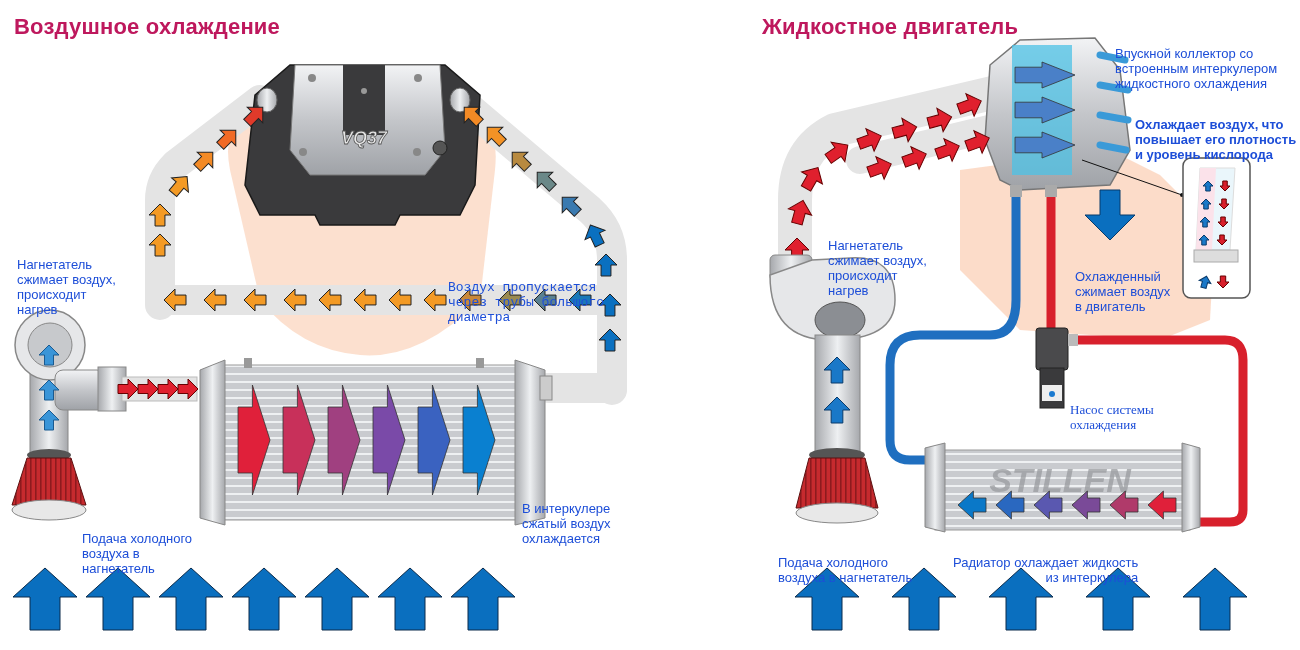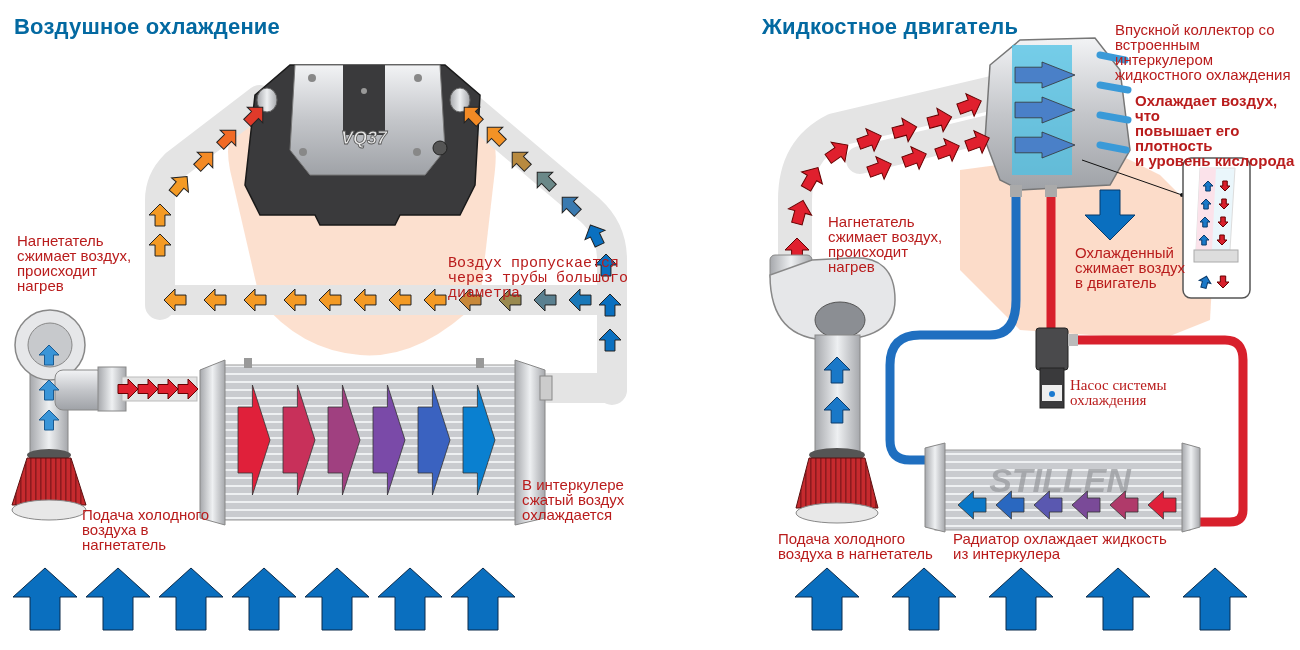--- a/index.html
+++ b/index.html
@@ -4,7 +4,7 @@
 <style>
   html, body { margin:0; padding:0; background:#fff; }
   body { width:1300px; height:650px; position:relative; overflow:hidden; font-family:"Liberation Sans", sans-serif; }
-  .title { position:absolute; top:14px; font-size:22px; font-weight:bold; color:#0369a1; letter-spacing:0.2px; }
+  .title { position:absolute; top:14px; font-size:22px; font-weight:bold; color:#be185d; letter-spacing:0.2px; }
   .label { position:absolute; font-size:15px; line-height:15px; color:#b91c1c; white-space:pre-line; }
   svg.scene { position:absolute; left:0; top:0; }
 </style>

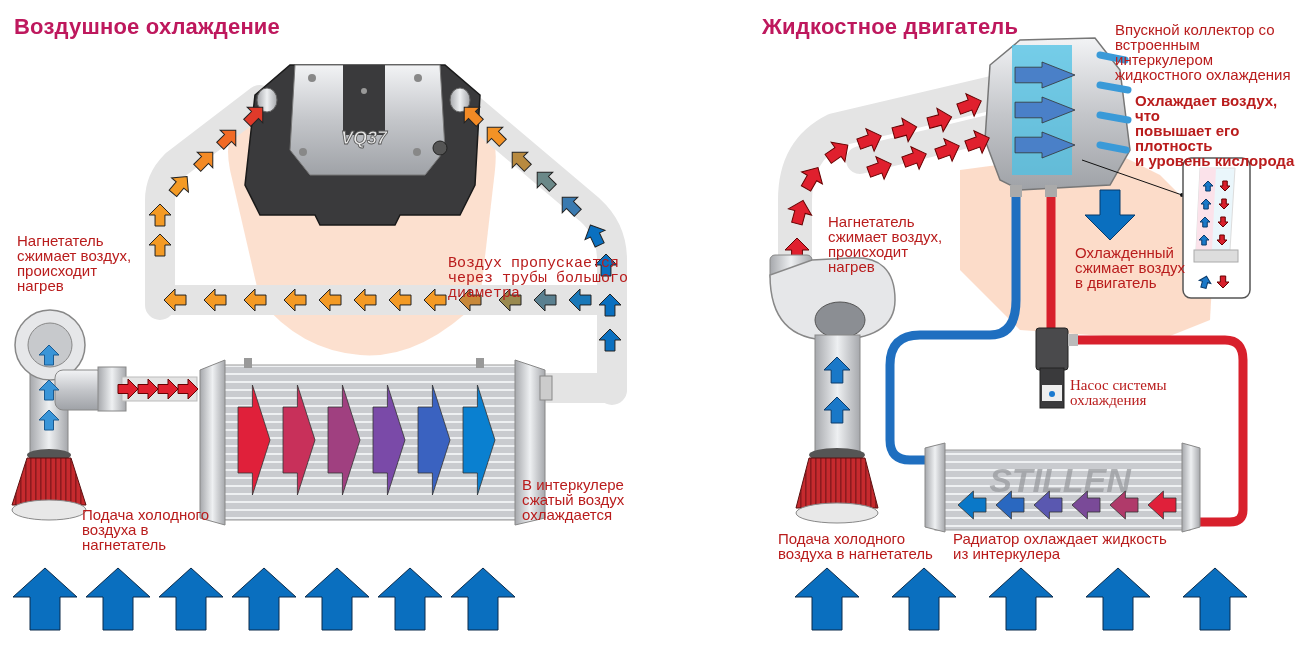--- a/index.html
+++ b/index.html
@@ -5,7 +5,7 @@
   html, body { margin:0; padding:0; background:#fff; }
   body { width:1300px; height:650px; position:relative; overflow:hidden; font-family:"Liberation Sans", sans-serif; }
   .title { position:absolute; top:14px; font-size:22px; font-weight:bold; color:#be185d; letter-spacing:0.2px; }
-  .label { position:absolute; font-size:15px; line-height:15px; color:#b91c1c; white-space:pre-line; }
+  .label { position:absolute; font-size:13px; line-height:15px; color:#1d4ed8; white-space:pre-line;margin-top:24px; }
   svg.scene { position:absolute; left:0; top:0; }
 </style>
 </head>

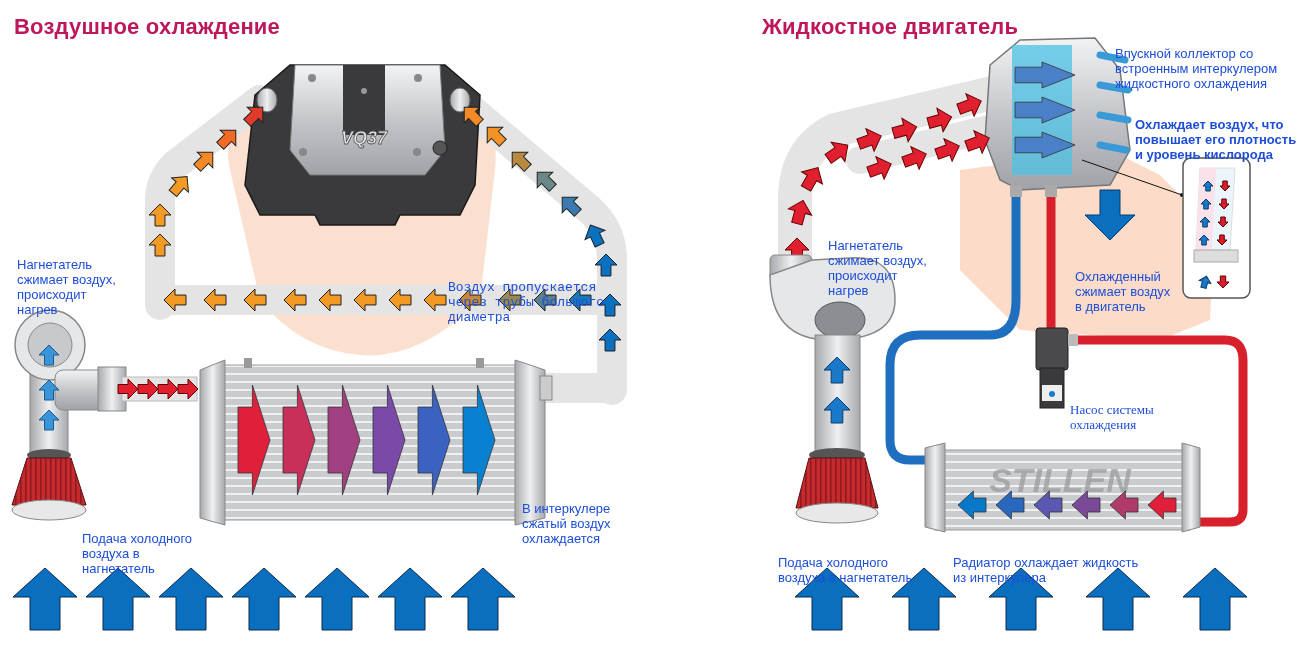--- a/index.html
+++ b/index.html
@@ -279,7 +279,7 @@
 охлаждения</div>
 <div class="label" style="left:778px; top:531px;">Подача холодного
 воздуха в нагнетатель</div>
-<div class="label" style="left:953px; top:531px; text-align:left;">Радиатор охлаждает жидкость
+<div class="label" style="left:953px; top:531px; text-align:right;">Радиатор охлаждает жидкость
 из интеркулера</div>
 
 </body></html>

